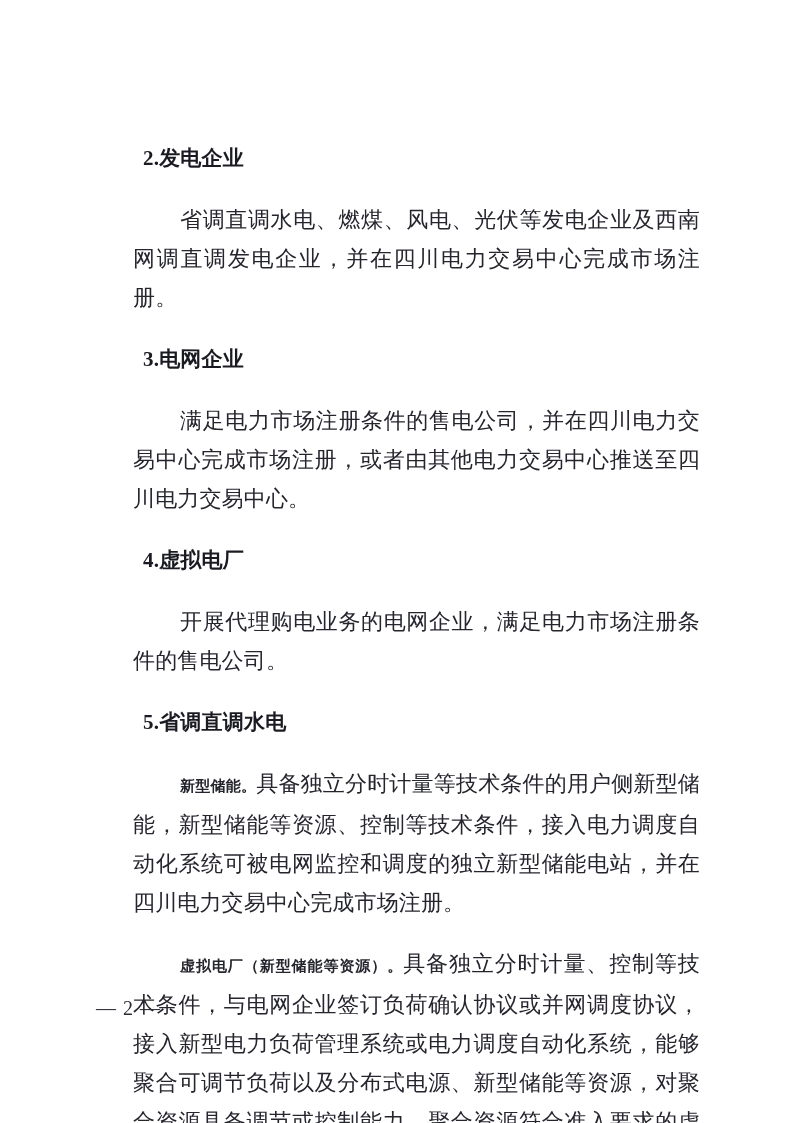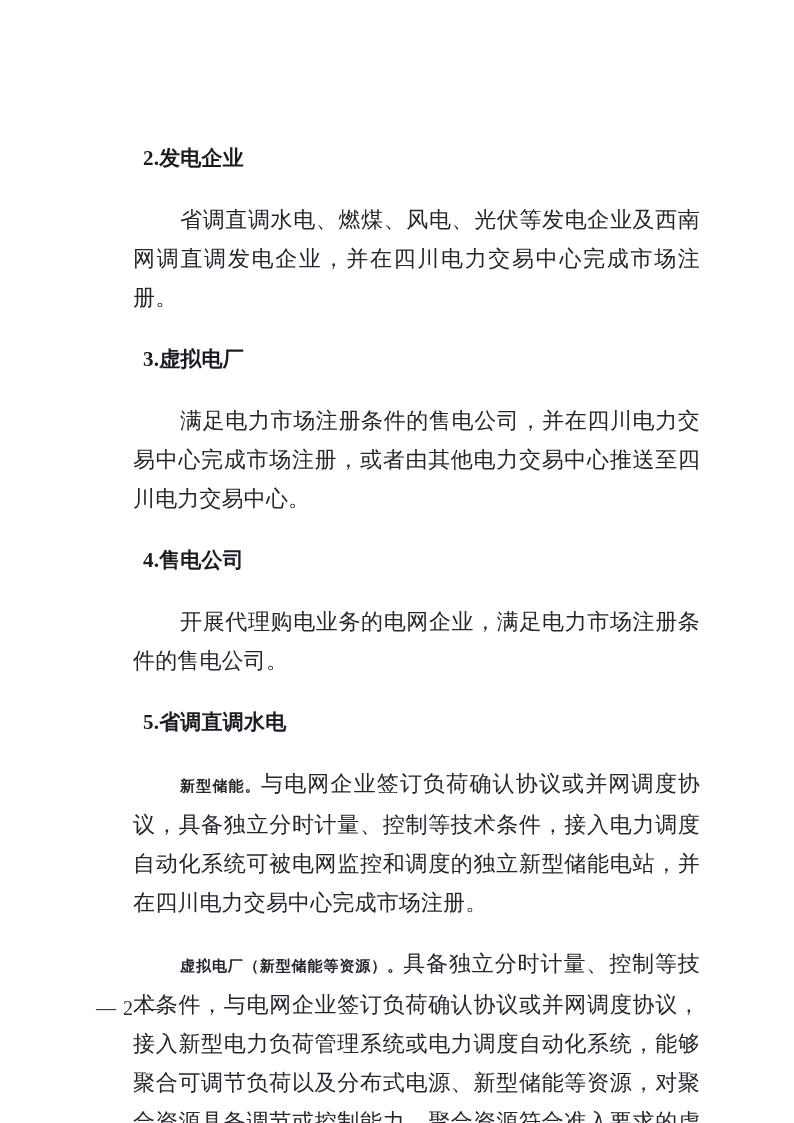--- a/index.html
+++ b/index.html
@@ -96,7 +96,7 @@
     </div>
 
     <div class="section">
-      <div class="heading"><span class="num">3.</span><span>虚拟电厂</span></div>
+      <div class="heading"><span class="num">3.</span><span>电网企业</span></div>
       <p class="para"><span>满足电力市场注册条件的售电公司，并在四川电力交易中心完成市场注册，或者由其他电力交易中心推送至四川电力交易中心。</span></p>
     </div>
 

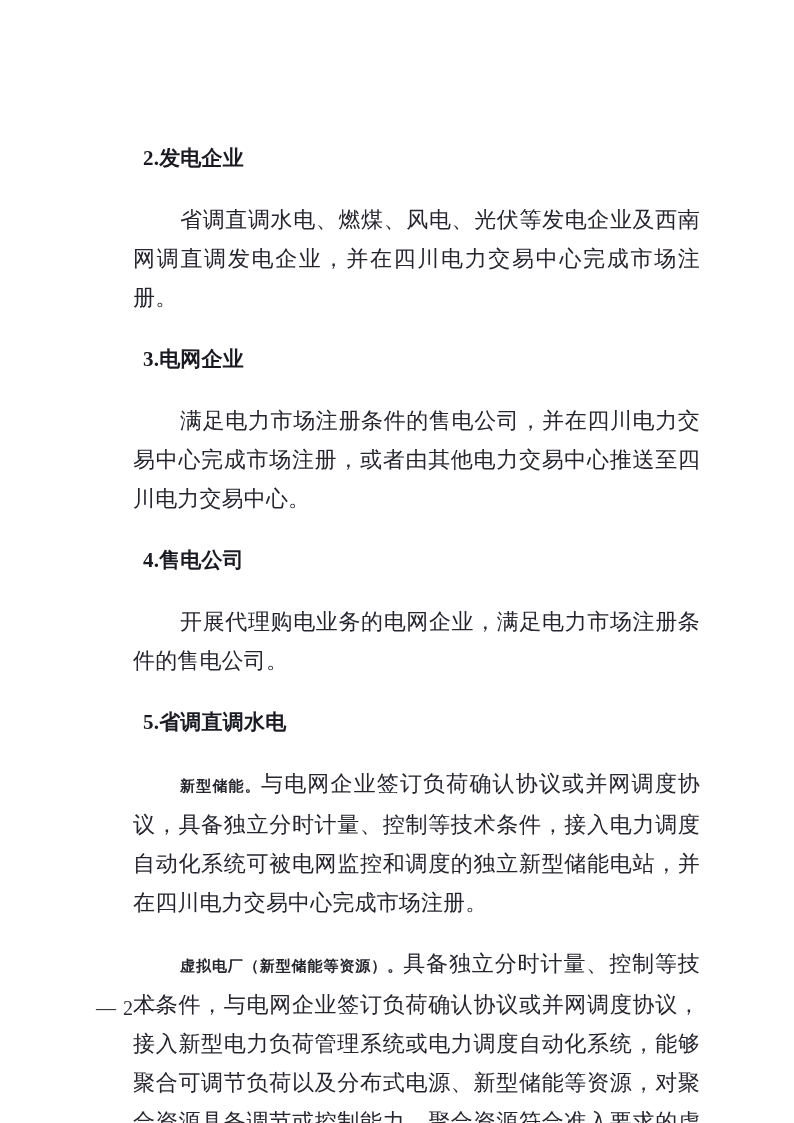--- a/index.html
+++ b/index.html
@@ -101,7 +101,7 @@
     </div>
 
     <div class="section">
-      <div class="heading"><span class="num">4.</span><span>售电公司</span></div>
+      <div class="heading"><span class="num">4.</span><span>虚拟电厂</span></div>
       <p class="para"><span>开展代理购电业务的电网企业，满足电力市场注册条件的售电公司。</span></p>
     </div>
 

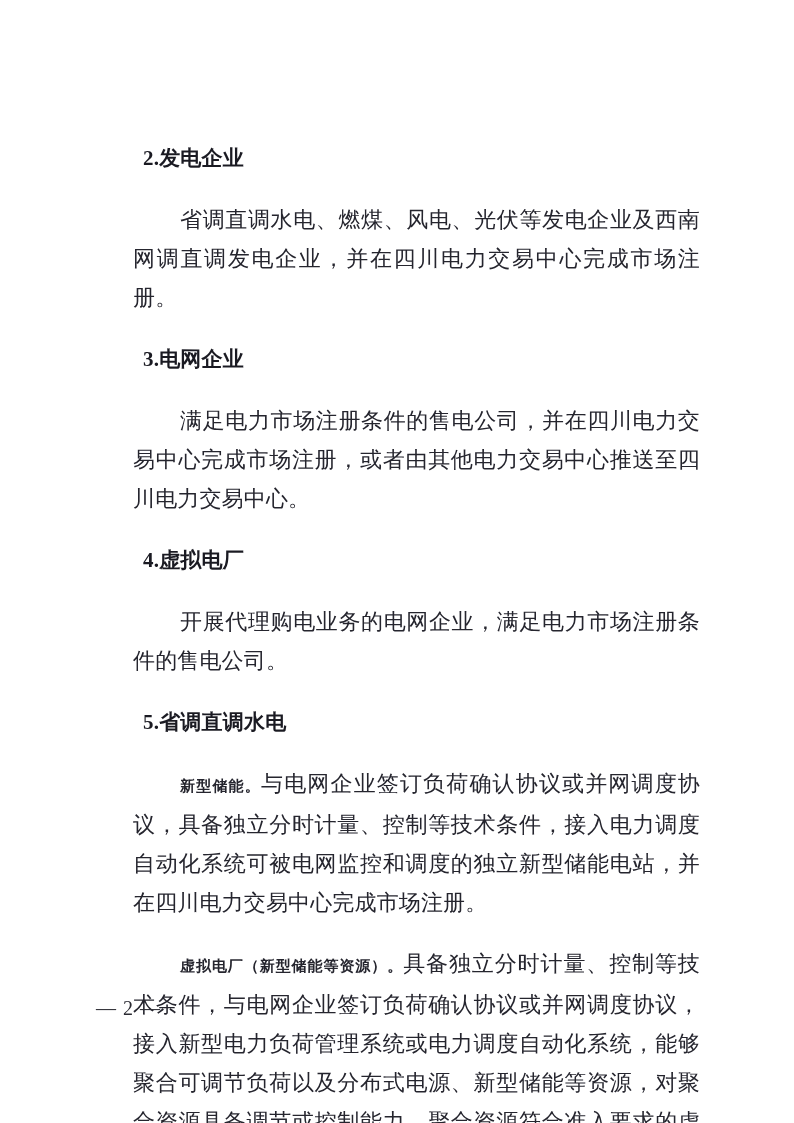--- a/index.html
+++ b/index.html
@@ -107,7 +107,7 @@
 
     <div class="section">
       <div class="heading"><span class="num">5.</span><span>省调直调水电</span></div>
-      <p class="para"><span class="lead">新型储能。</span><span>与电网企业签订负荷确认协议或并网调度协议，具备独立分时计量、控制等技术条件，接入电力调度自动化系统可被电网监控和调度的独立新型储能电站，并在四川电力交易中心完成市场注册。</span></p>
+      <p class="para"><span class="lead">新型储能。</span><span>具备独立分时计量等技术条件的用户侧新型储能，新型储能等资源、控制等技术条件，接入电力调度自动化系统可被电网监控和调度的独立新型储能电站，并在四川电力交易中心完成市场注册。</span></p>
       <p class="para"><span class="lead">虚拟电厂（新型储能等资源）。</span><span>具备独立分时计量、控制等技术条件，与电网企业签订负荷确认协议或并网调度协议，接入新型电力负荷管理系统或电力调度自动化系统，能够聚合可调节负荷以及分布式电源、新型储能等资源，对聚合资源具备调节或控制能力，聚合资源符合准入要求的虚拟电厂，并在四川电力交易中心完成市场注册。</span></p>
     </div>
 

